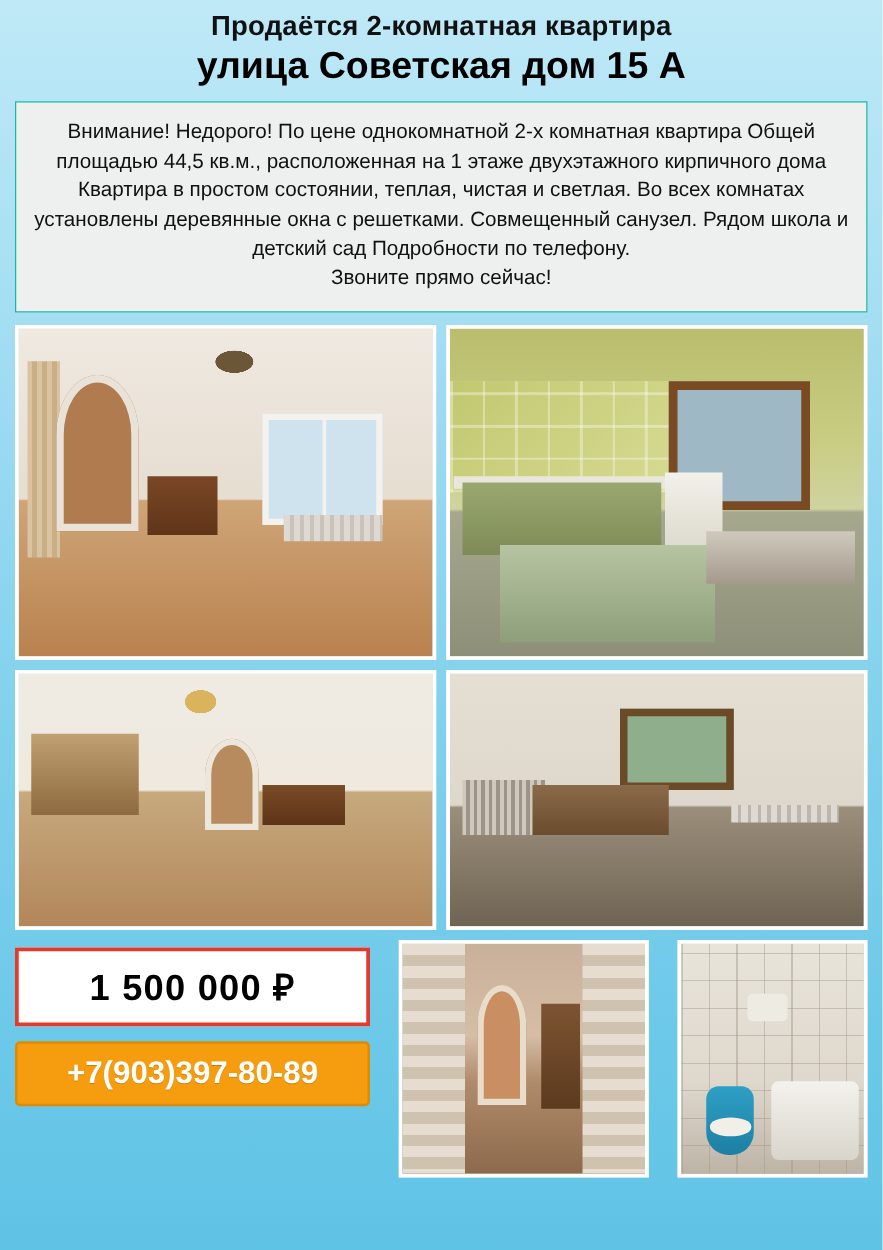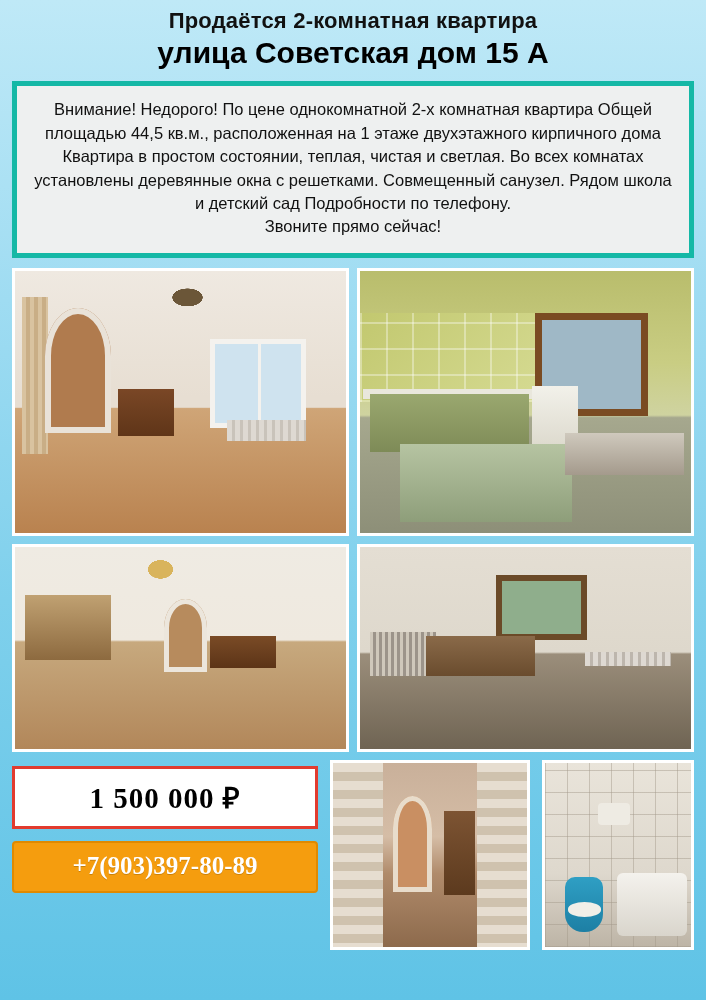--- a/index.html
+++ b/index.html
@@ -46,7 +46,7 @@
   .desc-box {
     margin: 10px 4px 0 4px;
     background: #eef0f0;
-    border: 5px solid #14b8a6;
+    border: 1px solid #14b8a6;
     padding: 12px 14px 14px 14px;
     text-align: center;
     color: #111;

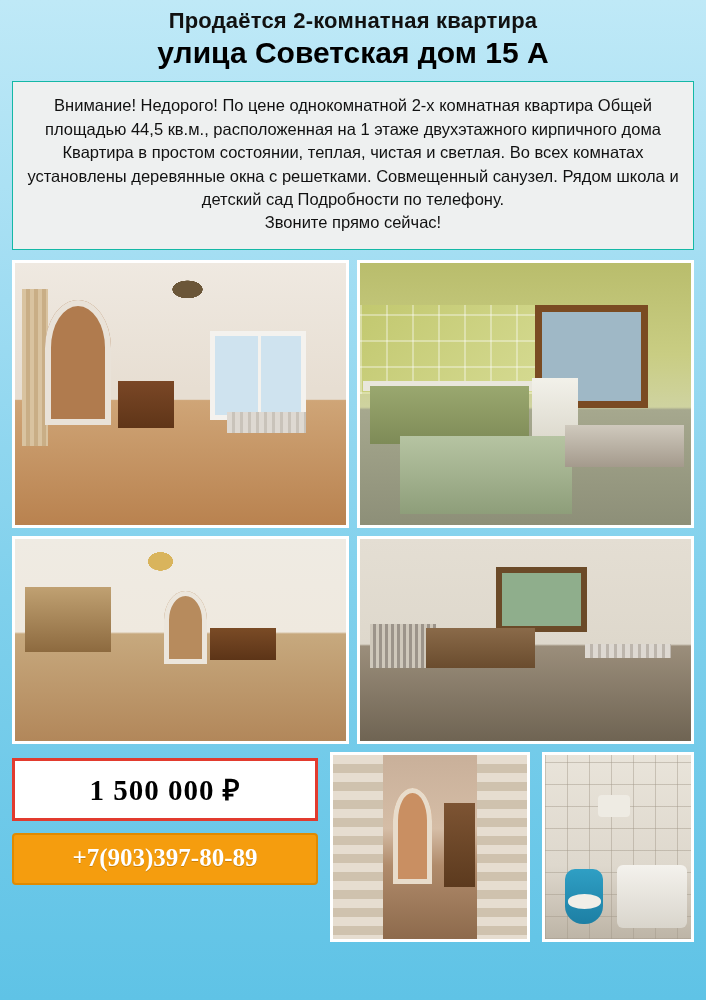--- a/index.html
+++ b/index.html
@@ -82,9 +82,8 @@
 
   .row3 {
     display: flex;
-    gap: 12px;
+    gap: 23px;
     align-items: stretch;
-    font-family: Liberation Serif, serif;
   }
   .row3 .photo { height: 190px; }
   .row3 .p-hall { flex: 0 0 200px; }

